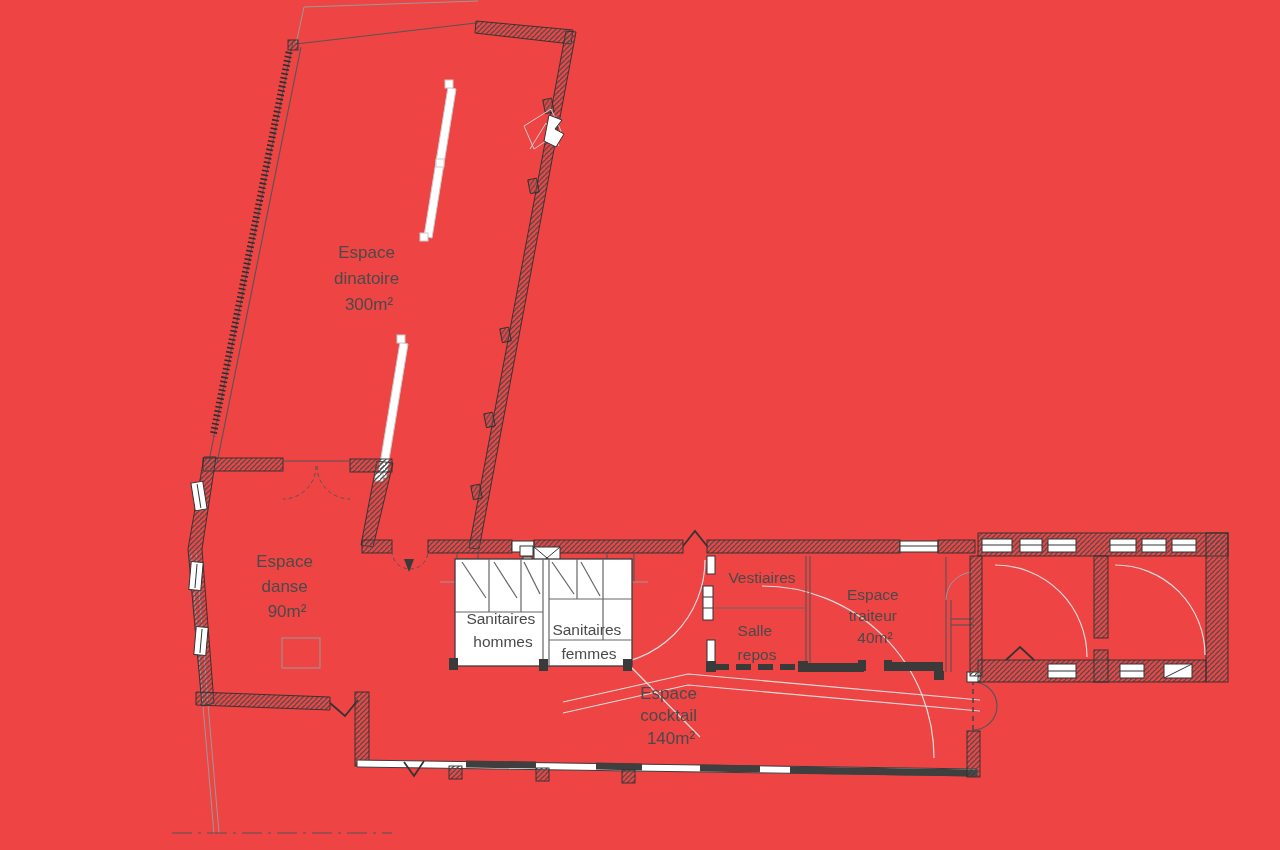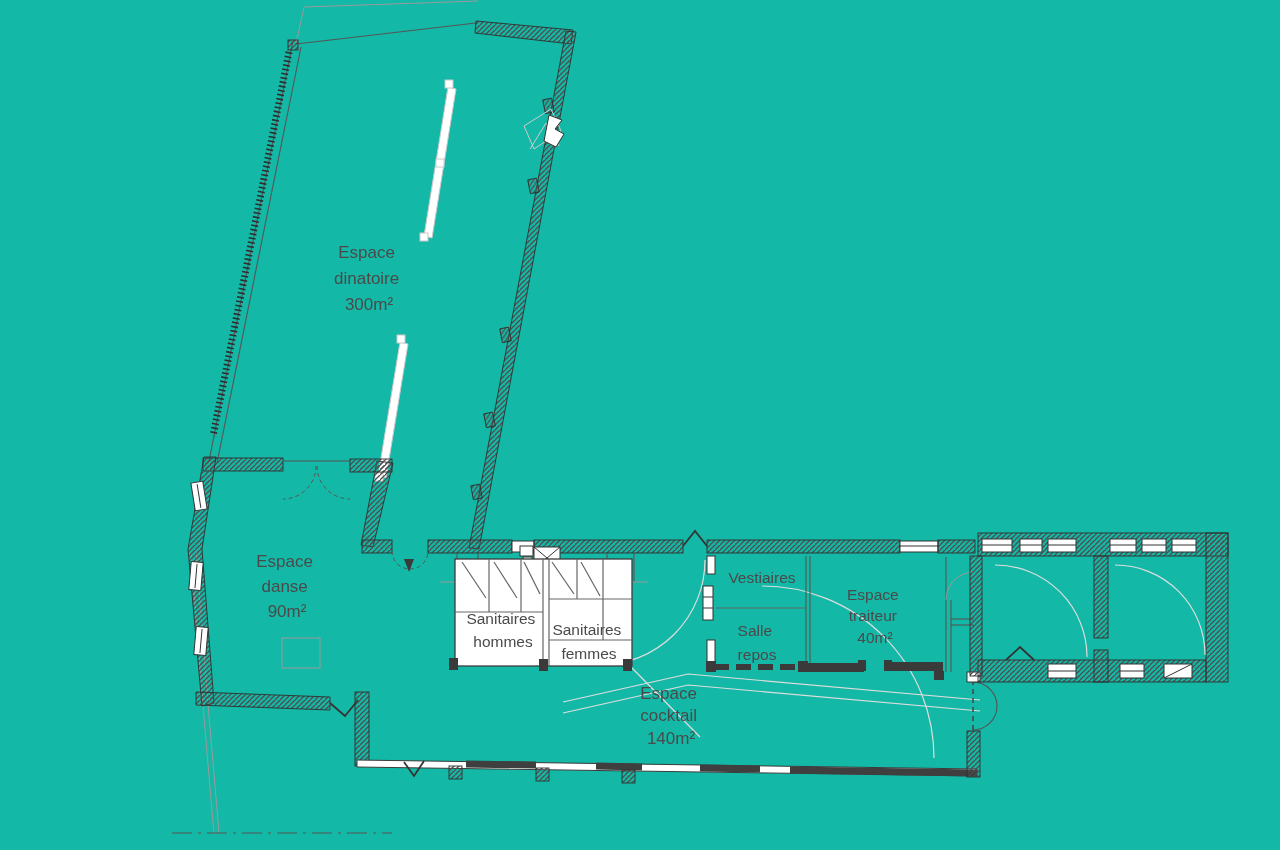--- a/index.html
+++ b/index.html
@@ -3,7 +3,7 @@
 <meta charset="utf-8">
 <style>
   html,body{margin:0;padding:0;background:#fff;}
-  .plan-wrap{width:1280px;height:850px;background:#14b8a6;overflow:hidden;}
+  .plan-wrap{width:1280px;height:850px;background:#ef4444;overflow:hidden;}
   svg{display:block;}
   .wall{fill:url(#hatch);stroke:#2f2f2f;stroke-width:0.9;}
   .dark{fill:#3a3a3a;stroke:none;}

